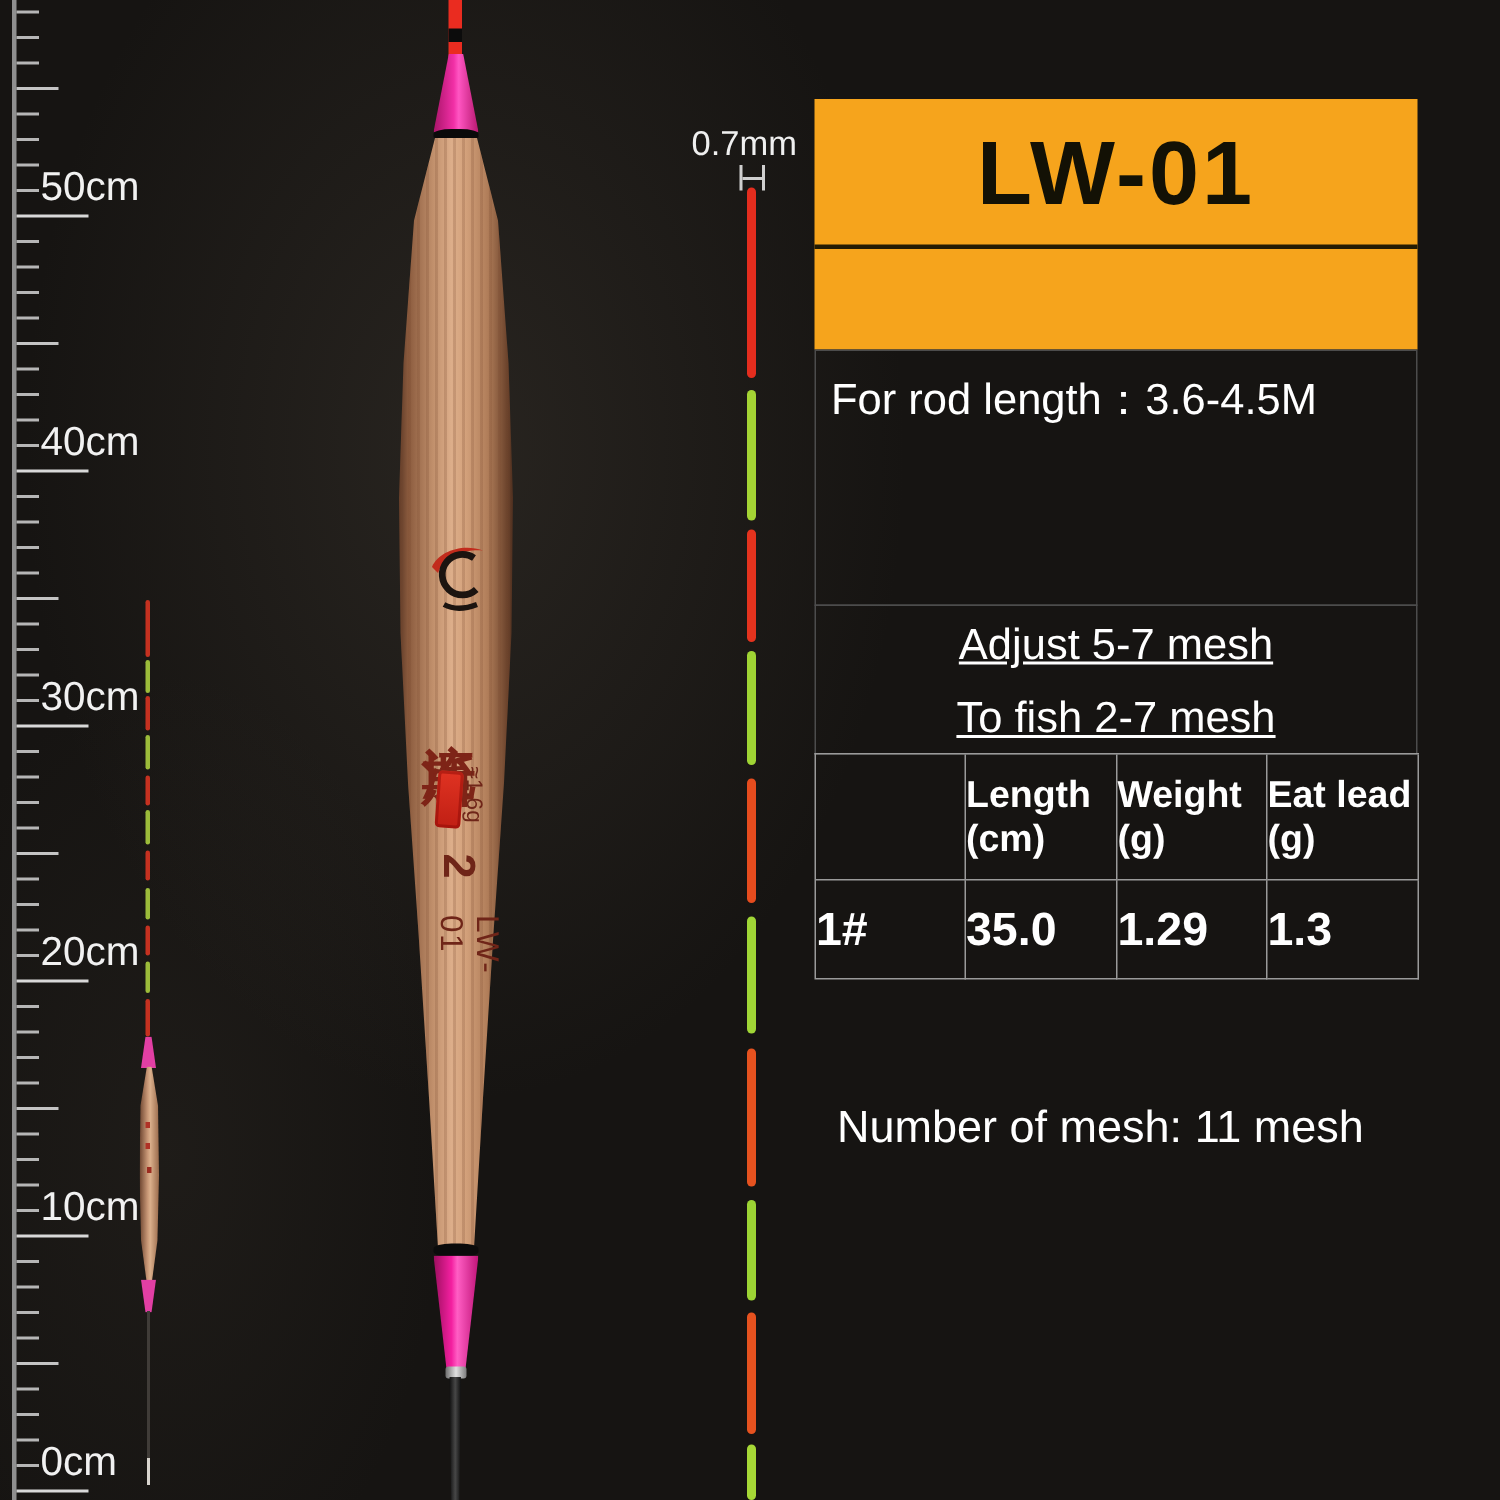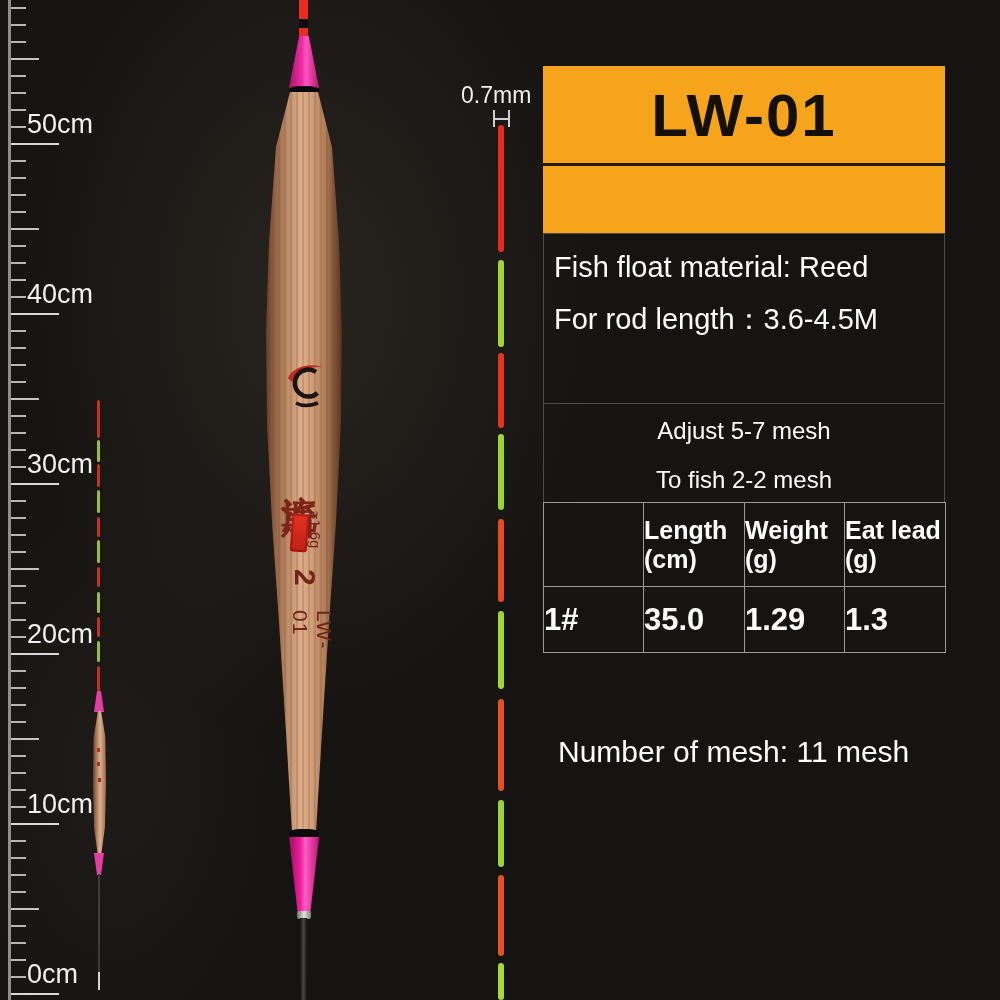--- a/index.html
+++ b/index.html
@@ -231,7 +231,6 @@
     </div>
 
     <div class="abs box specs">
-      <div>Fish float material: Reed</div>
       <div>For rod length：3.6-4.5M</div>
     </div>
 

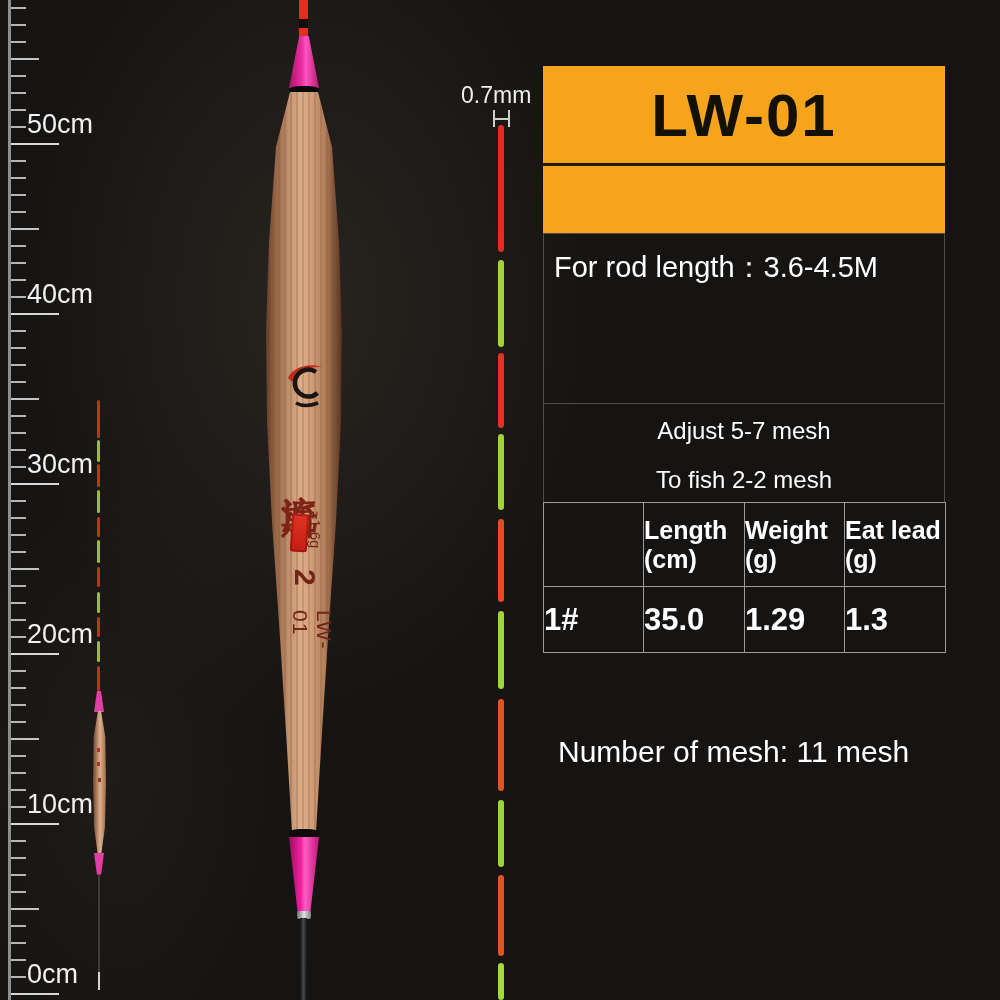--- a/index.html
+++ b/index.html
@@ -75,7 +75,7 @@
   .specs{left:543px;top:233px;width:402px;height:171px;padding:7px 0 0 10px;}
   .specs div{line-height:52px;font-size:29px;white-space:nowrap;}
   .meshbox{left:543px;top:403px;width:402px;height:100px;text-align:center;padding-top:2px;}
-  .meshbox div{line-height:49px;font-size:24px;}
+  .meshbox div{line-height:49px;font-size:29px;text-decoration:underline;}
   .spec-table{left:543px;top:502px;width:402px;display:grid;
     grid-template-columns:100px 101px 100px 101px;grid-template-rows:84px 66px;
     border-top:1px solid #9a9a9a;border-left:1px solid #9a9a9a;}

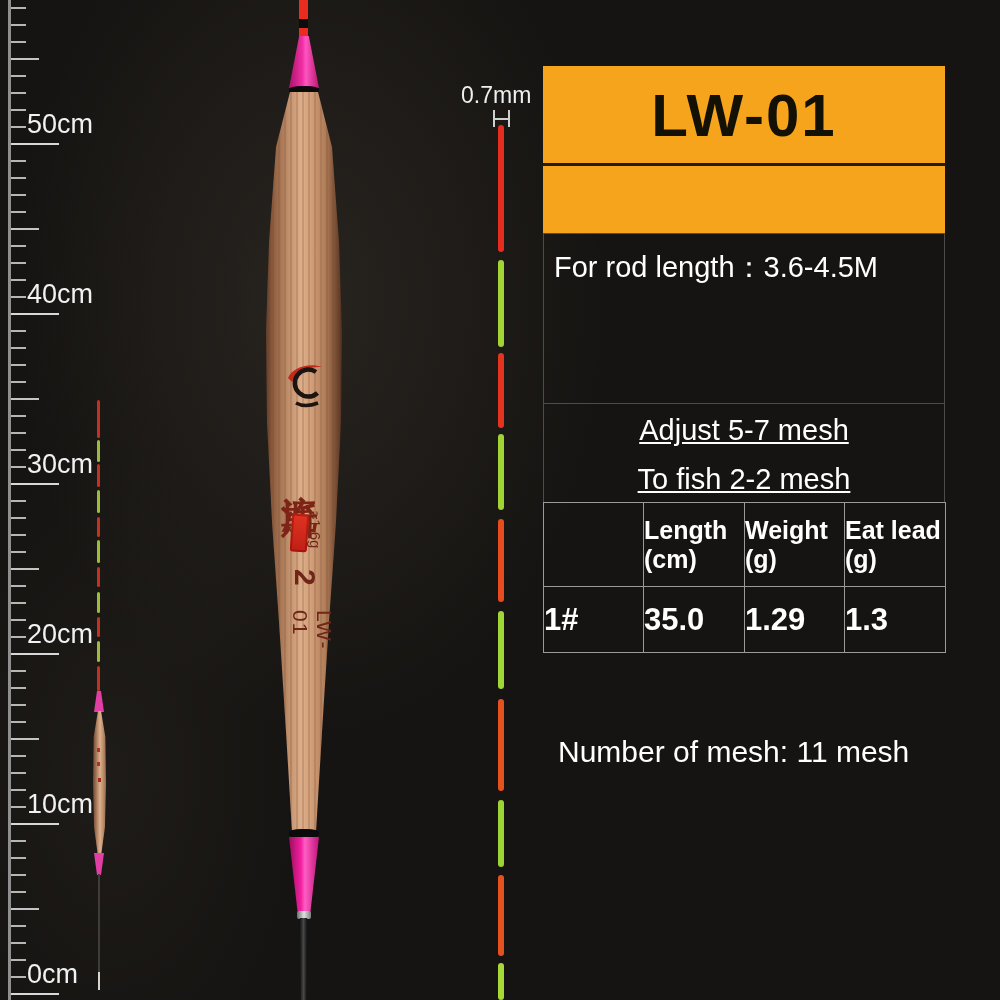--- a/index.html
+++ b/index.html
@@ -236,7 +236,7 @@
 
     <div class="abs box meshbox">
       <div>Adjust 5-7 mesh</div>
-      <div>To fish 2-2 mesh</div>
+      <div>To fish 2-7 mesh</div>
     </div>
 
     <div class="abs spec-table">

